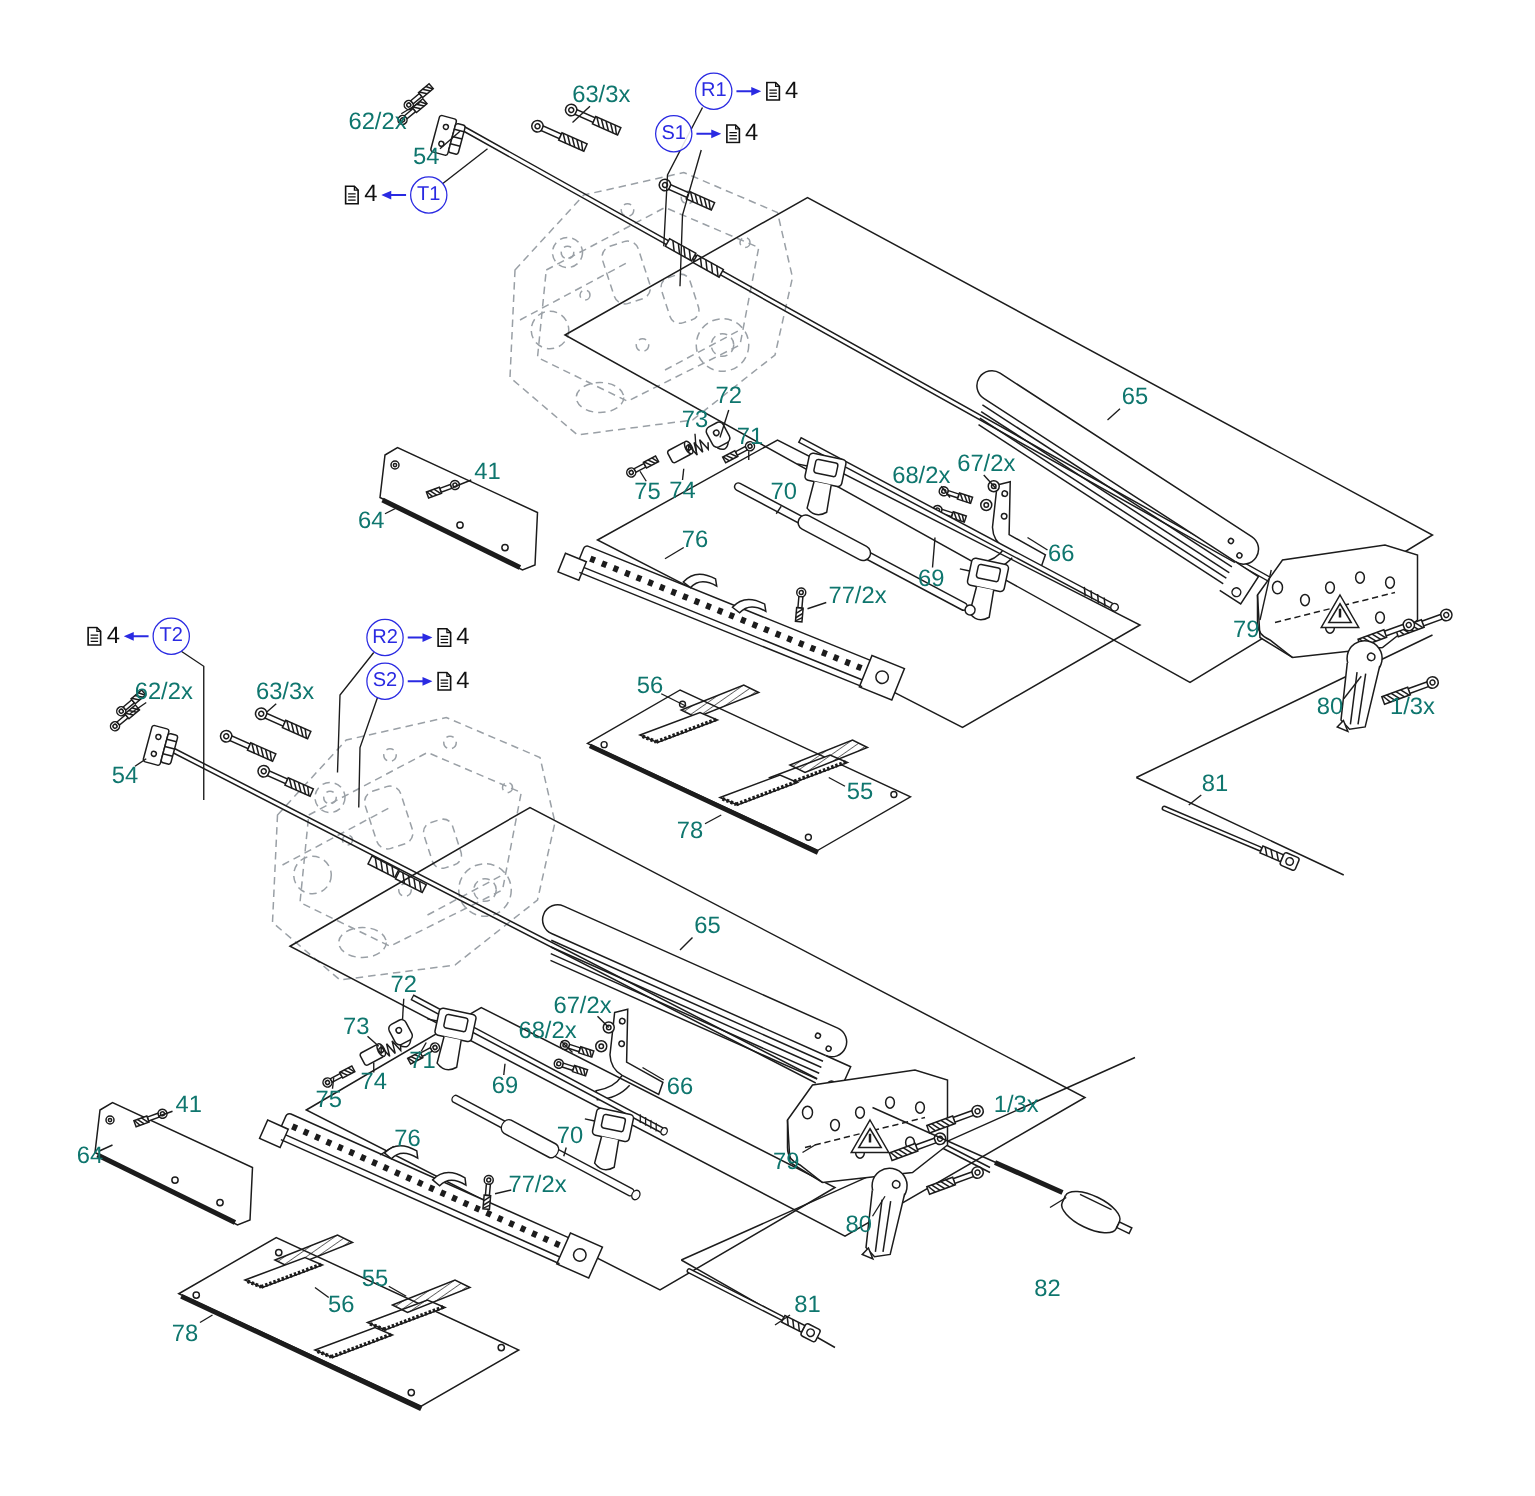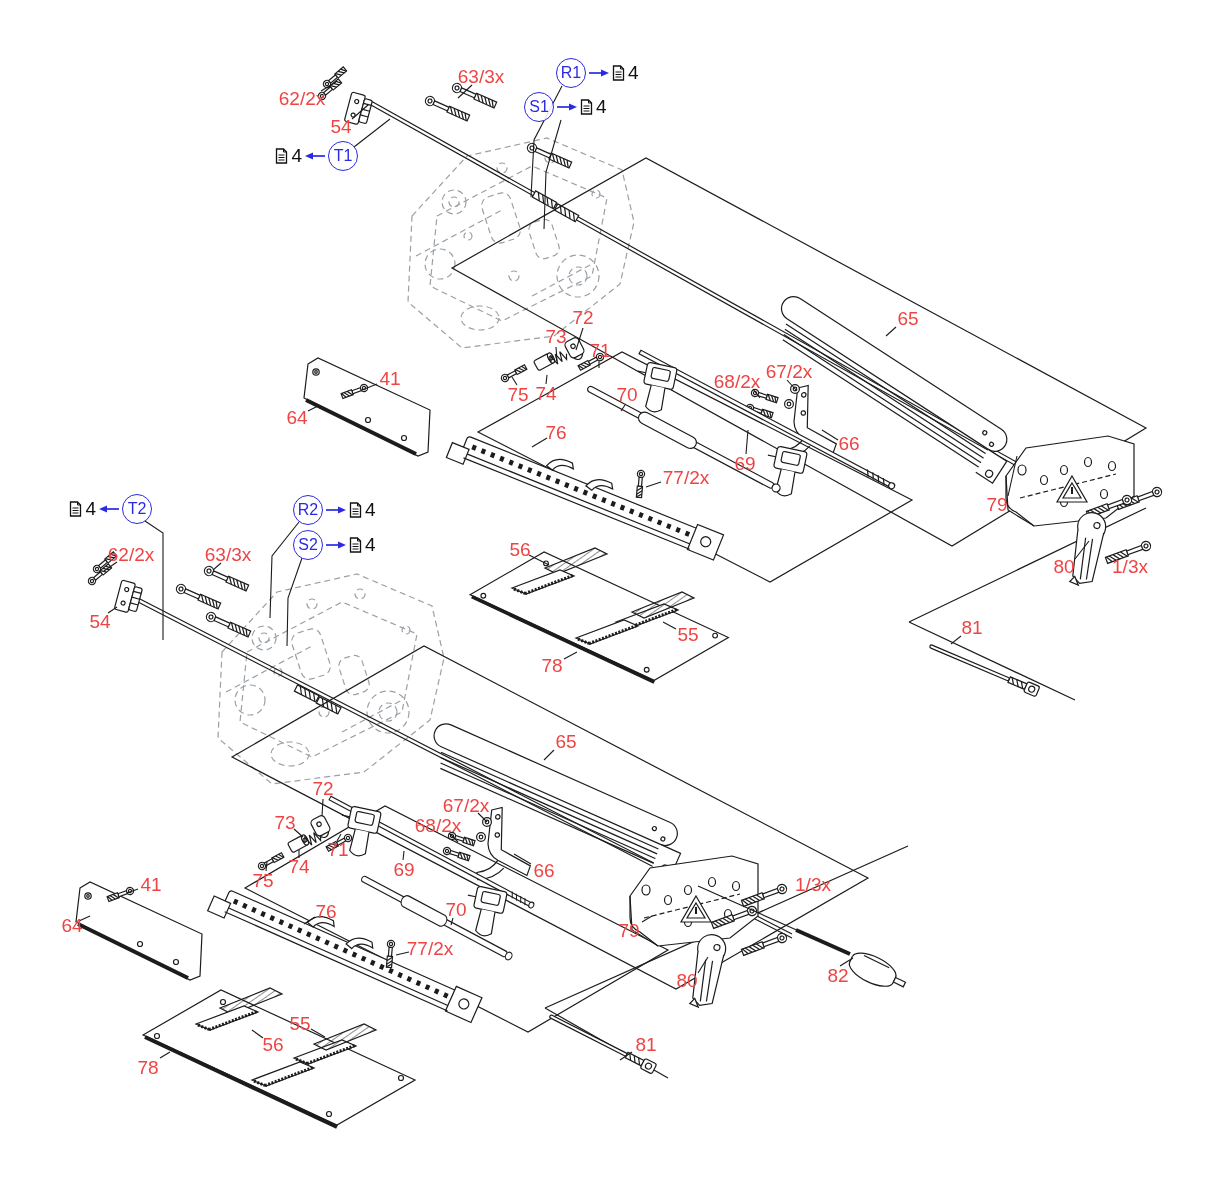--- a/index.html
+++ b/index.html
@@ -8,7 +8,7 @@
          font-family:"Liberation Sans",sans-serif}
   #art,#overlay{position:absolute;left:0;top:0}
   #labels{position:absolute;left:0;top:0;width:100%;height:100%}
-  .callout{position:absolute;transform:translate(-50%,-50%);font-size:19px;color:#ef4444;
+  .callout{position:absolute;transform:translate(-50%,-50%);font-size:19px;color:#0f766e;
            white-space:nowrap;line-height:1}
   .ref{position:absolute;display:flex;align-items:center;gap:3px;height:32px}
   .ref-circle{width:28px;height:28px;border:1.8px solid var(--blue,#2a2ae2);border-radius:50%;

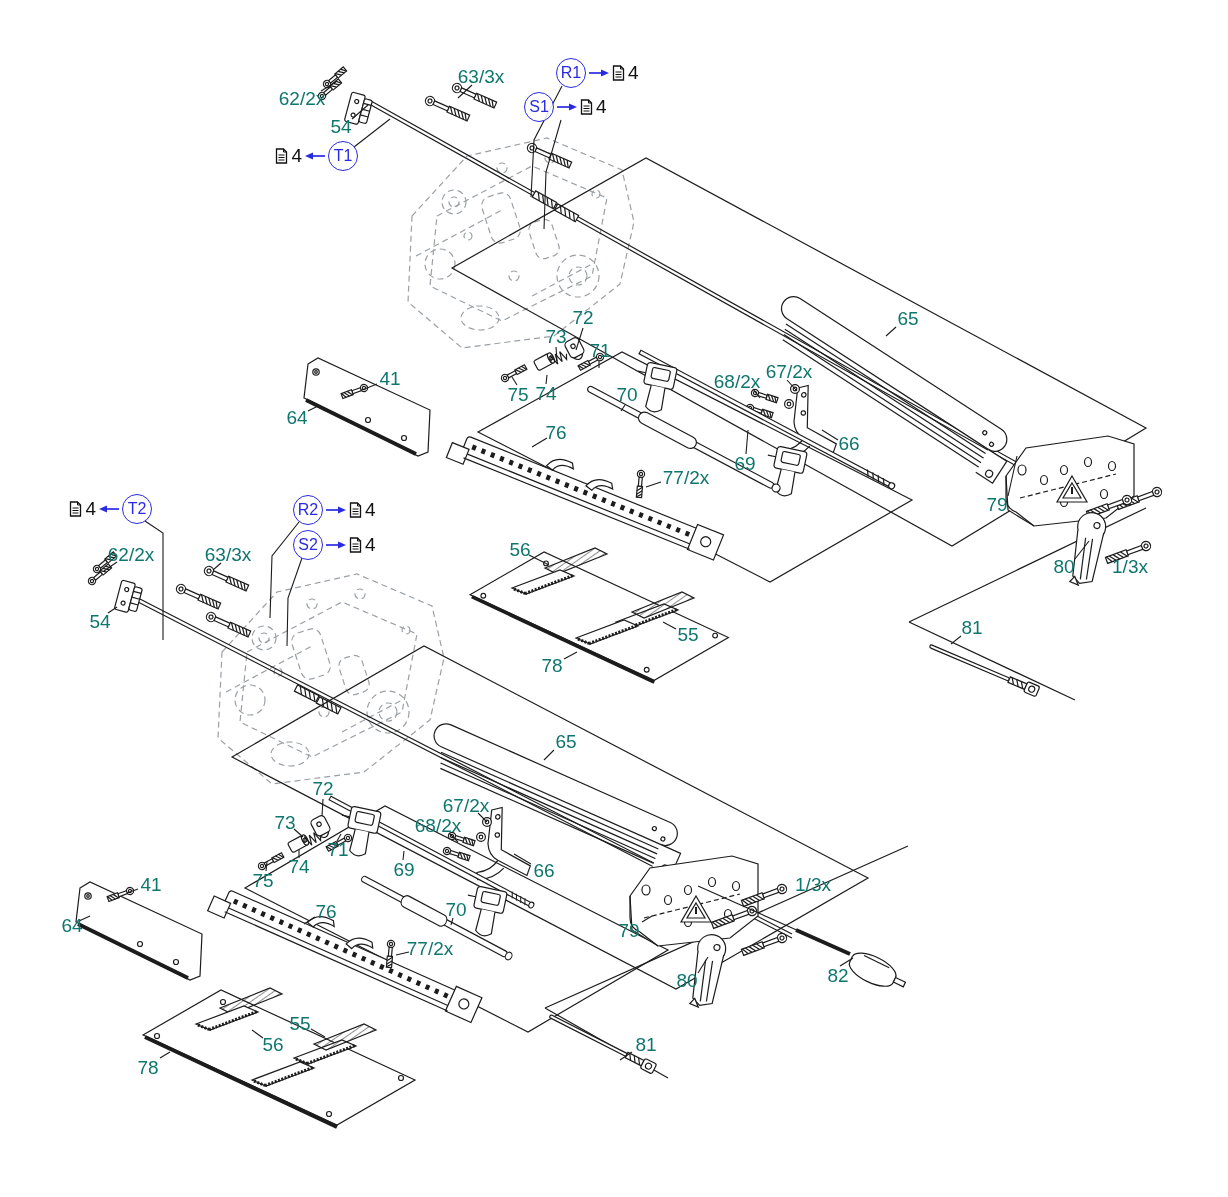--- a/index.html
+++ b/index.html
@@ -505,7 +505,7 @@
       <div class="callout" style="left: 629px; top: 930px;">79</div>
       <div class="callout" style="left: 813px; top: 884px;">1/3x</div>
       <div class="callout" style="left: 687px; top: 980px;">80</div>
-      <div class="callout" style="left: 838px; top: 975px;">82</div>
+      <div class="callout" style="left: 838px; top: 1031px;">82</div>
       <div class="callout" style="left: 300px; top: 1023px;">55</div>
       <div class="callout" style="left: 273px; top: 1044px;">56</div>
       <div class="callout" style="left: 148px; top: 1067px;">78</div>

